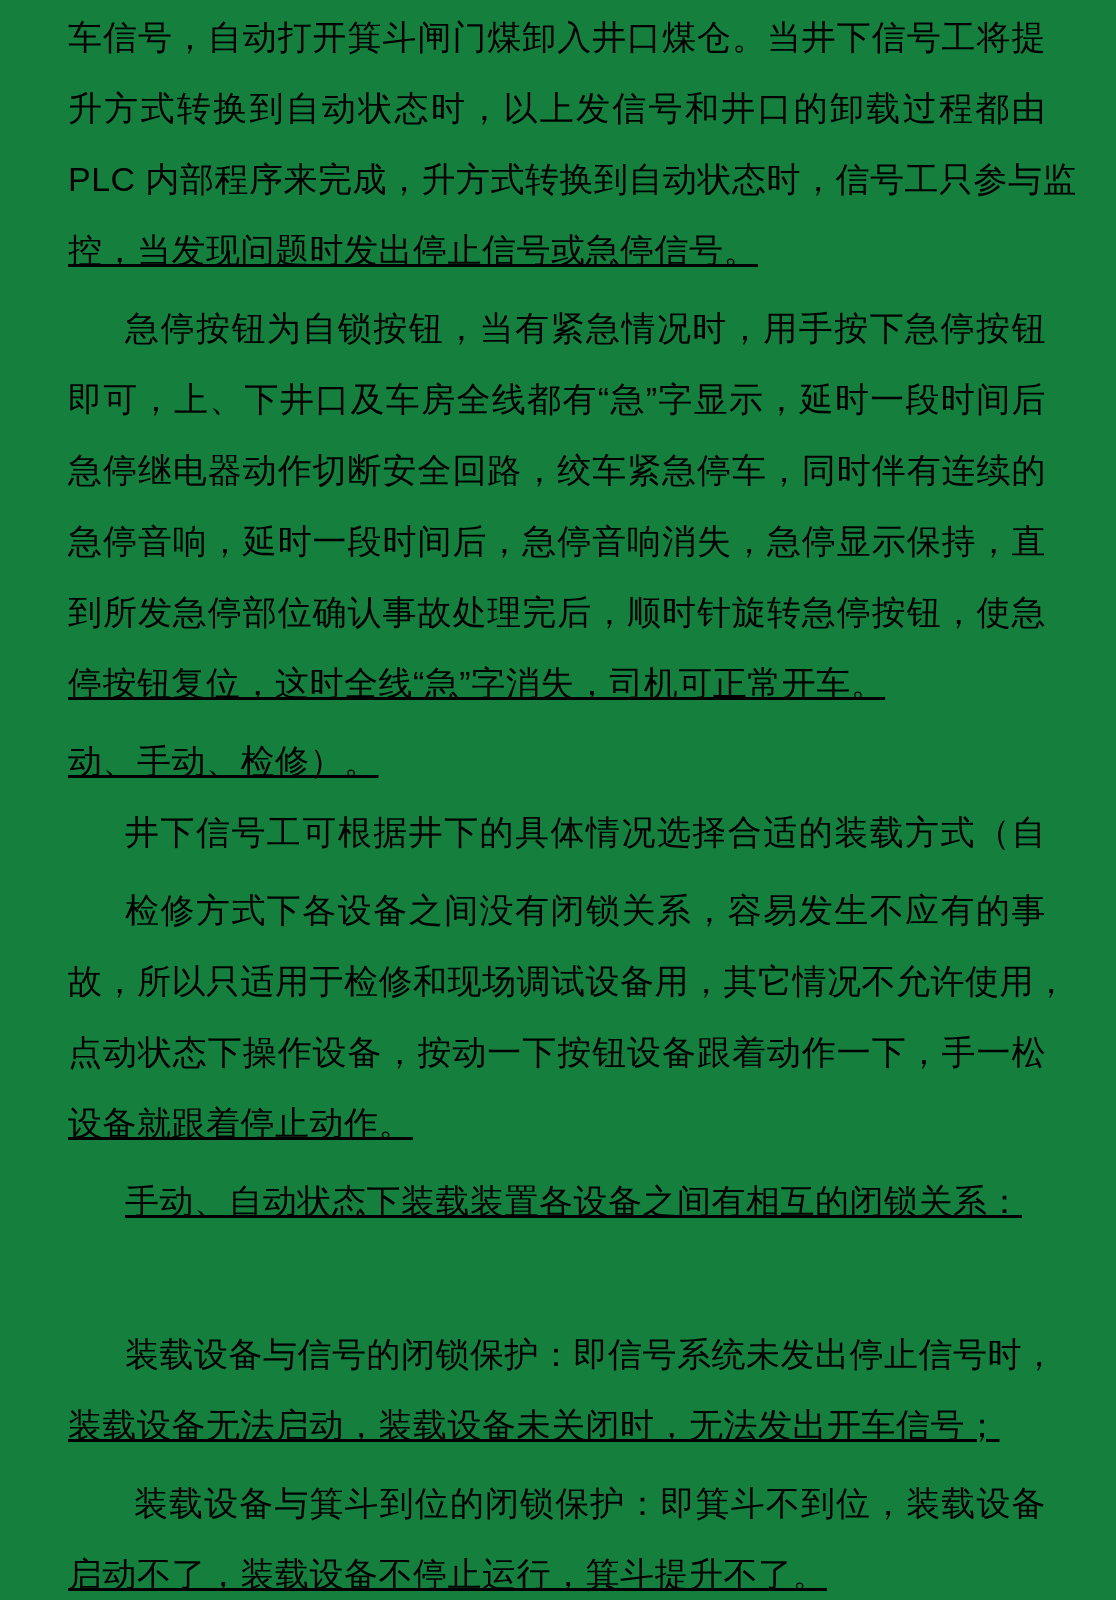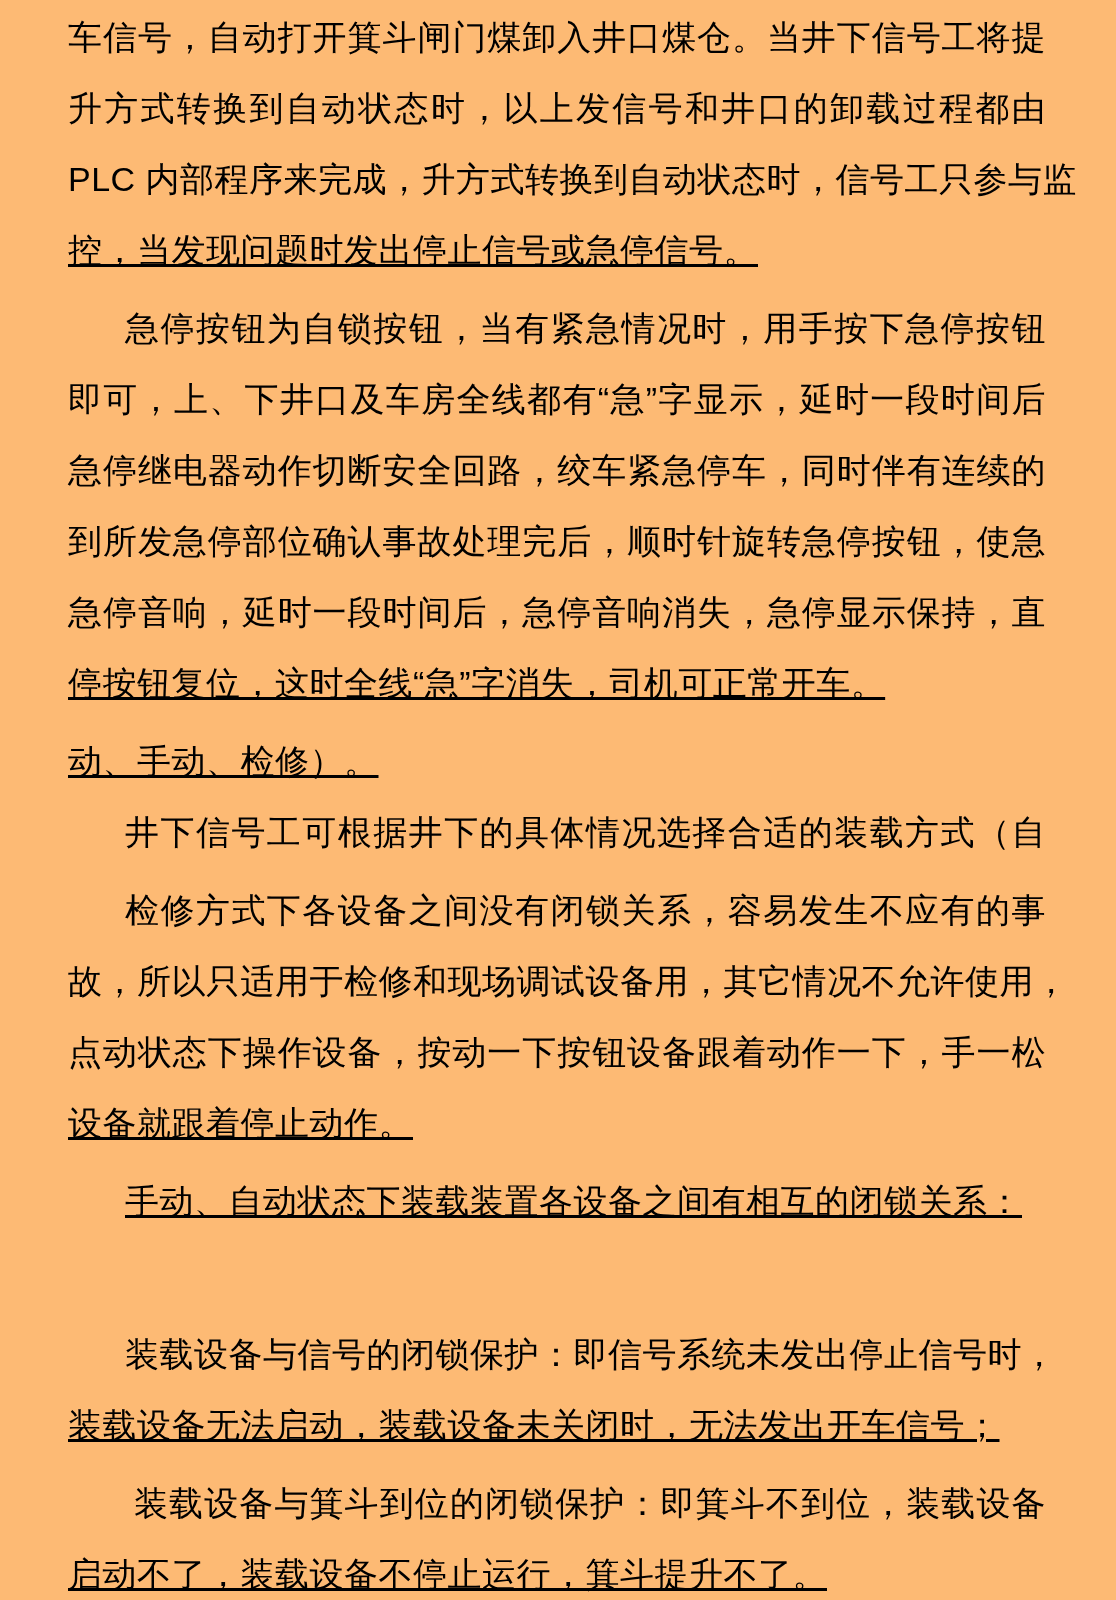--- a/index.html
+++ b/index.html
@@ -11,7 +11,7 @@
     position: relative;
     width: 1116px;
     height: 1600px;
-    background: #fdba74;
+    background: #15803d;
     overflow: hidden;
   }
   .text-block {

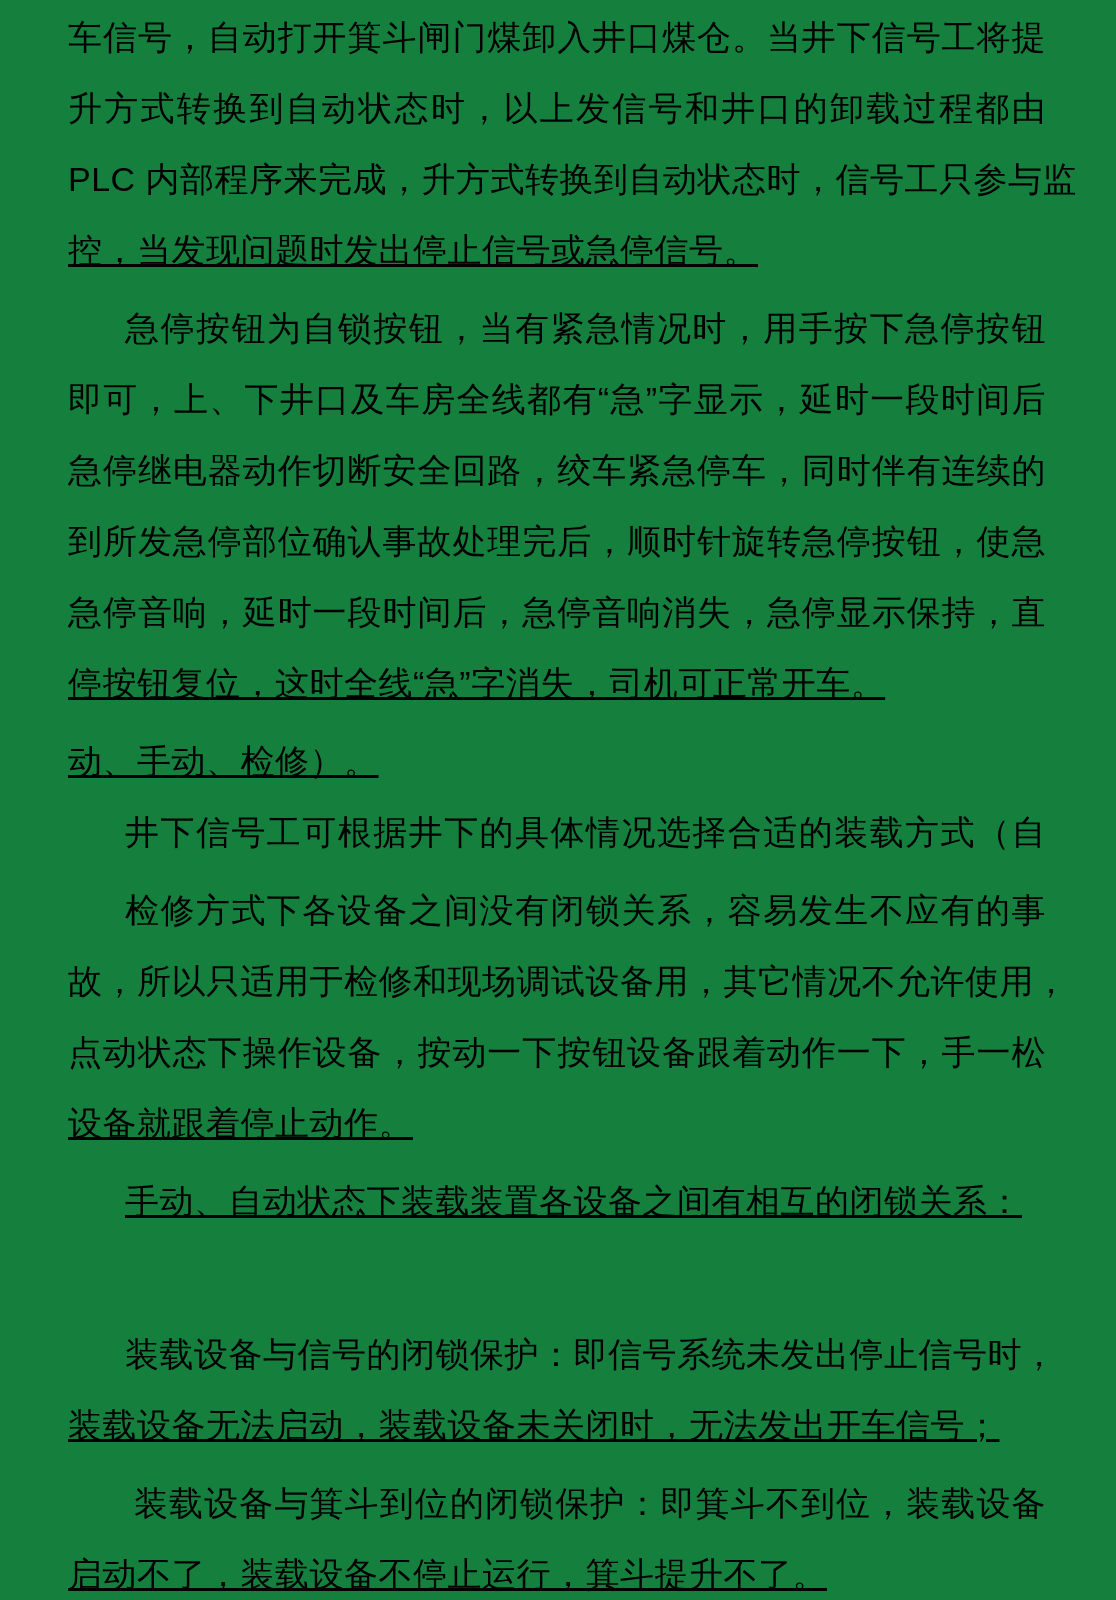--- a/index.html
+++ b/index.html
@@ -62,8 +62,8 @@
         <div class="line indent">急停按钮为自锁按钮，当有紧急情况时，用手按下急停按钮</div>
         <div class="line">即可，上、下井口及车房全线都有“急”字显示，延时一段时间后</div>
         <div class="line">急停继电器动作切断安全回路，绞车紧急停车，同时伴有连续的</div>
+        <div class="line">急停音响，延时一段时间后，急停音响消失，急停显示保持，直</div>
         <div class="line">到所发急停部位确认事故处理完后，顺时针旋转急停按钮，使急</div>
-        <div class="line">急停音响，延时一段时间后，急停音响消失，急停显示保持，直</div>
         <div class="line last">停按钮复位，这时全线“急”字消失，司机可正常开车。</div>
       </div>
       <div class="paragraph">

